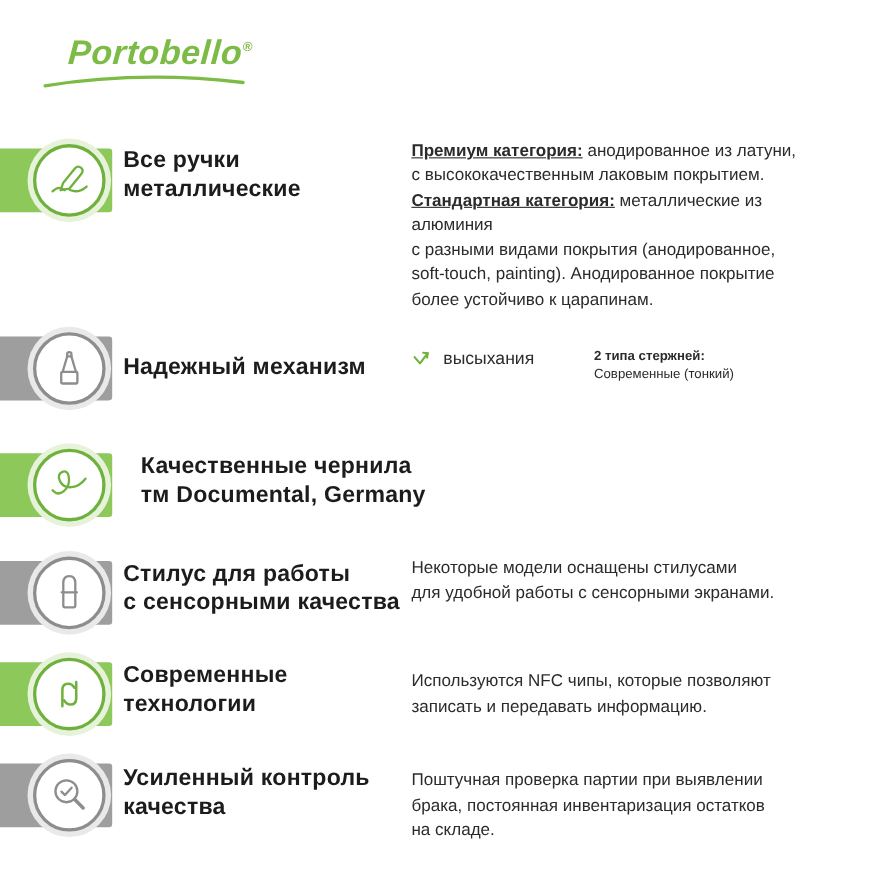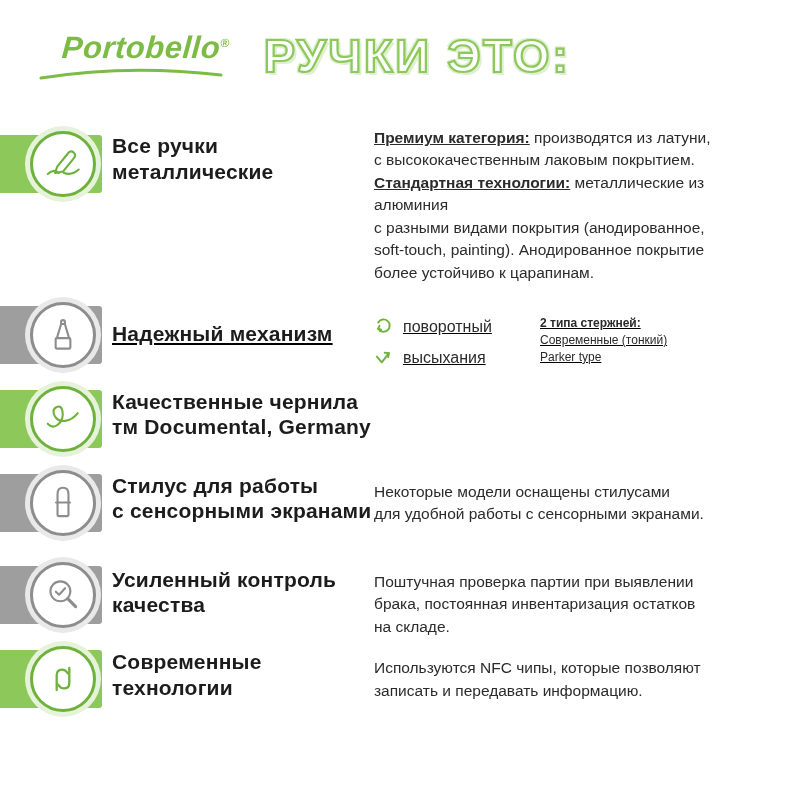--- a/index.html
+++ b/index.html
@@ -74,7 +74,6 @@
         <path d="M3,11 Q90,-3 183,8" stroke="#7CBB45" stroke-width="3" stroke-linecap="round" fill="none"></path>
       </svg>
     </div>
-    <div class="page-title">РУЧКИ ЭТО:</div>
   </div>
 
   <div class="rows">

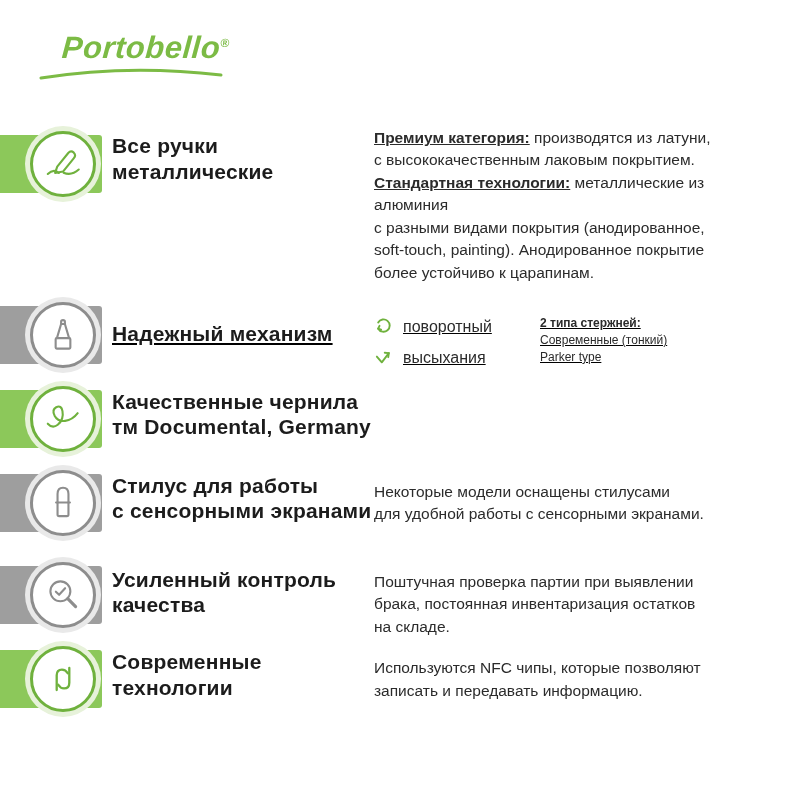--- a/index.html
+++ b/index.html
@@ -91,7 +91,7 @@
       </div>
       <h3 class="row-title">Все ручки
 металлические</h3>
-      <div class="row-body"><span class="seg-b">Премиум категория:</span><span> производятся из латуни,
+      <div class="row-body"><span class="seg-b">Премиум категория:</span><span> анодированное из латуни,
 с высококачественным лаковым покрытием.
 </span><span class="seg-b">Стандартная технологии:</span><span> металлические из алюминия
 с разными видами покрытия (анодированное,

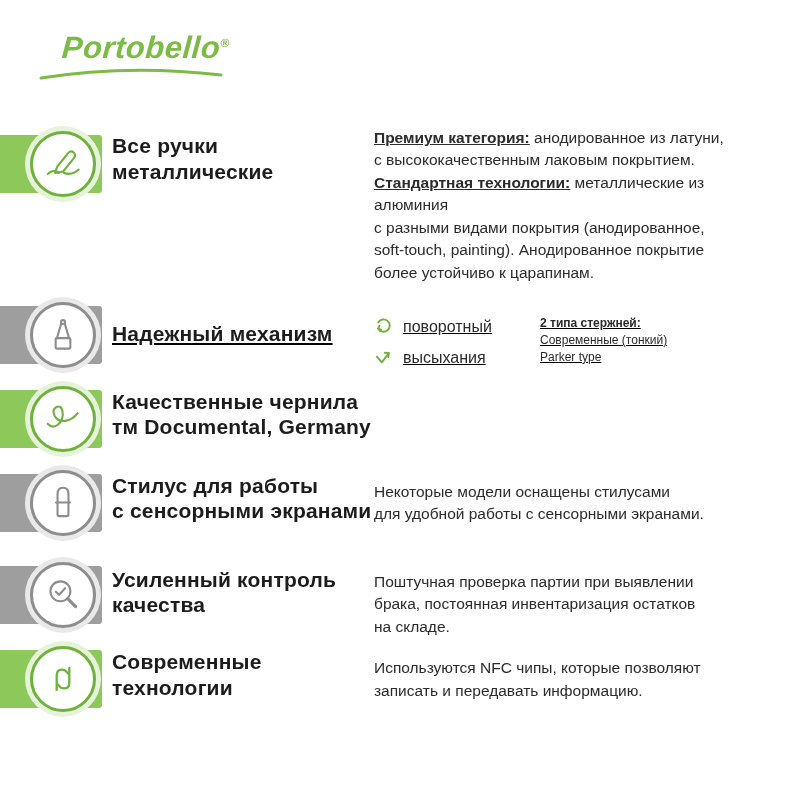--- a/index.html
+++ b/index.html
@@ -93,7 +93,7 @@
 металлические</h3>
       <div class="row-body"><span class="seg-b">Премиум категория:</span><span> анодированное из латуни,
 с высококачественным лаковым покрытием.
-</span><span class="seg-b">Стандартная технологии:</span><span> металлические из алюминия
+</span><span class="seg-b">Стандартная категория:</span><span> металлические из алюминия
 с разными видами покрытия (анодированное,
 soft-touch, painting). Анодированное покрытие
 более устойчиво к царапинам.</span></div>

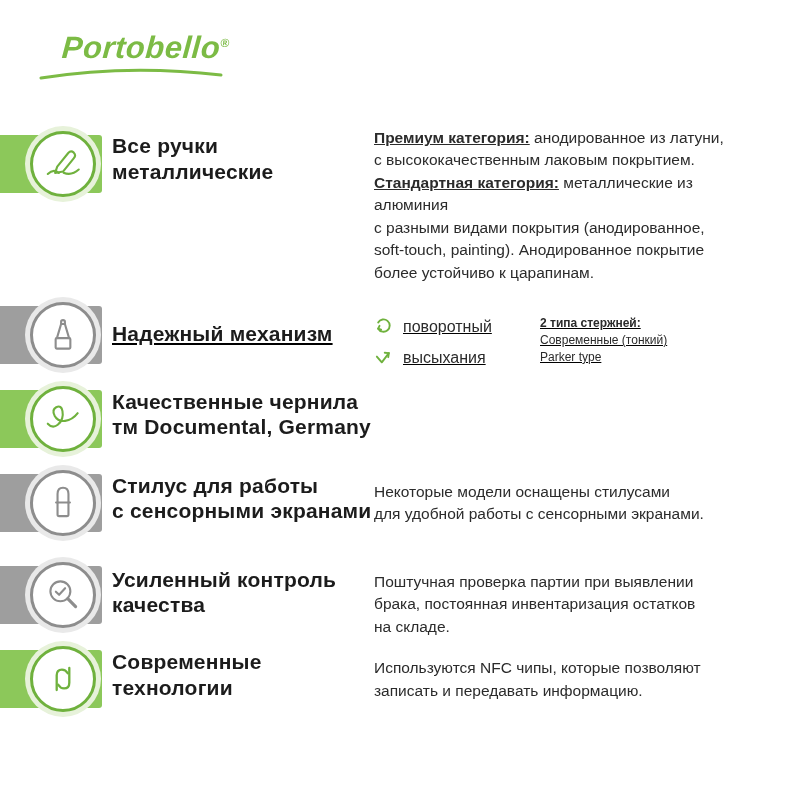--- a/index.html
+++ b/index.html
@@ -56,7 +56,7 @@
   .refill-heading{font-weight:bold;}
   
   .r1{margin-bottom:10px;} .r1 .row-title{margin-top:10px;} .r1 .row-body{margin-top:4px;}
-  .r2{margin-bottom:0;text-decoration:underline;} .r2 .row-title{margin-top:27px;} .r2 .row-body{margin-top:21px;}
+  .r2{margin-bottom:24px;} .r2 .row-title{margin-top:27px;} .r2 .row-body{margin-top:21px;}
   .r3{margin-bottom:2px;}  .r3 .row-title{margin-top:11px;} .r3 .row-body{margin-top:6px;}
   .r4{margin-bottom:10px;} .r4 .row-title{margin-top:11px;} .r4 .row-body{margin-top:19px;}
   .r5{margin-bottom:10px;} .r5 .row-title{margin-top:11px;} .r5 .row-body{margin-top:19px;}

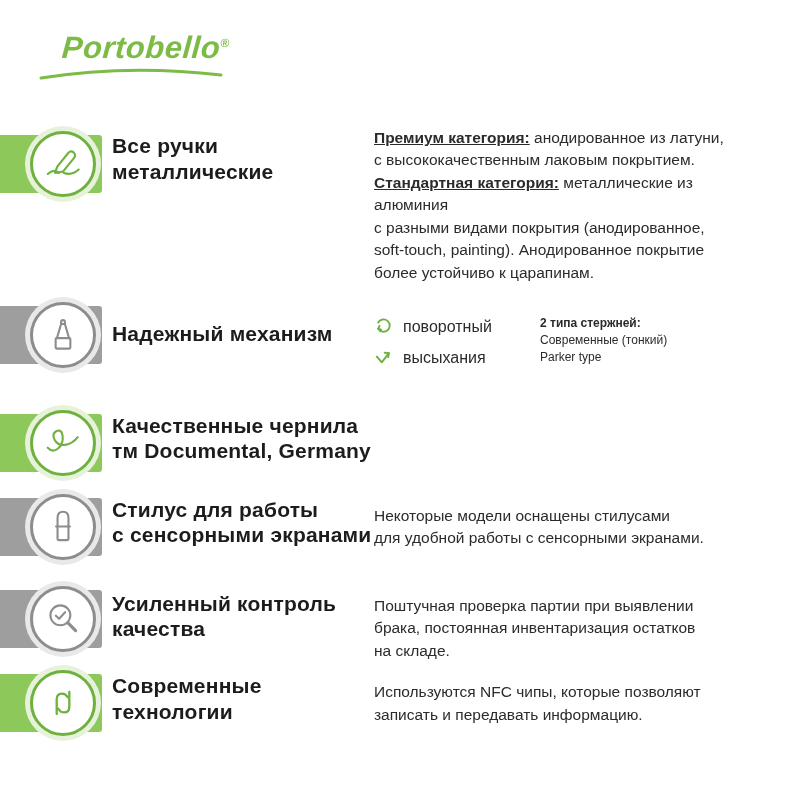--- a/index.html
+++ b/index.html
@@ -116,13 +116,6 @@
         <div class="mech-col">
           <div class="mech-item">
             <svg width="19" height="19" viewBox="0 0 20 20" fill="none" stroke="currentColor" stroke-width="2" stroke-linecap="round" stroke-linejoin="round">
-              <path d="M4.4,5.8 A6.5,6.5 0 1 1 4.4,12.3"></path>
-              <path d="M4.4,12.3 l3.1,1.1 M4.4,12.3 l1.4,-3.0"></path>
-            </svg>
-            <span>поворотный</span>
-          </div>
-          <div class="mech-item">
-            <svg width="19" height="19" viewBox="0 0 20 20" fill="none" stroke="currentColor" stroke-width="2" stroke-linecap="round" stroke-linejoin="round">
               <path d="M3,8 L8.2,14 L15.6,4.3"></path>
               <path d="M15.6,4.3 l-4.3,-0.4 M15.6,4.3 l-0.6,4.3"></path>
             </svg>

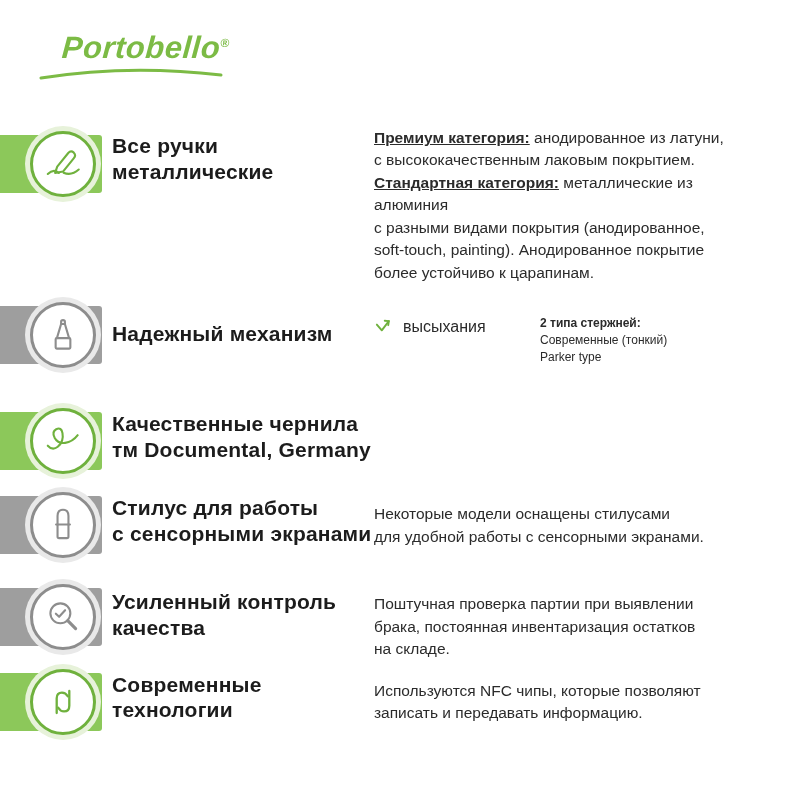--- a/index.html
+++ b/index.html
@@ -125,7 +125,6 @@
         <div class="refill-col">
           <div class="refill-heading">2 типа стержней:</div>
           <div>Современные (тонкий)</div>
-          <div>Parker type</div>
         </div>
       </div>
     </div>

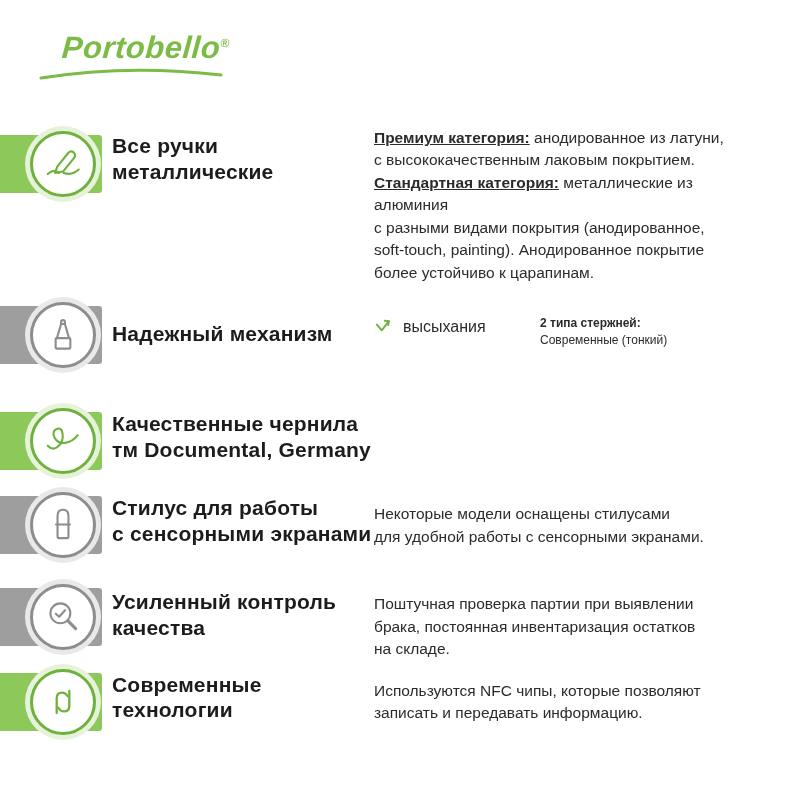--- a/index.html
+++ b/index.html
@@ -57,7 +57,7 @@
   
   .r1{margin-bottom:10px;} .r1 .row-title{margin-top:10px;} .r1 .row-body{margin-top:4px;}
   .r2{margin-bottom:24px;} .r2 .row-title{margin-top:27px;} .r2 .row-body{margin-top:21px;}
-  .r3{margin-bottom:2px;}  .r3 .row-title{margin-top:11px;} .r3 .row-body{margin-top:6px;}
+  .r3{margin-bottom:16px;gap:16px;}  .r3 .row-title{margin-top:11px;} .r3 .row-body{margin-top:6px;}
   .r4{margin-bottom:10px;} .r4 .row-title{margin-top:11px;} .r4 .row-body{margin-top:19px;}
   .r5{margin-bottom:10px;} .r5 .row-title{margin-top:11px;} .r5 .row-body{margin-top:19px;}
   .r6{margin-bottom:0;}    .r6 .row-title{margin-top:13px;} .r6 .row-body{margin-top:17px;}

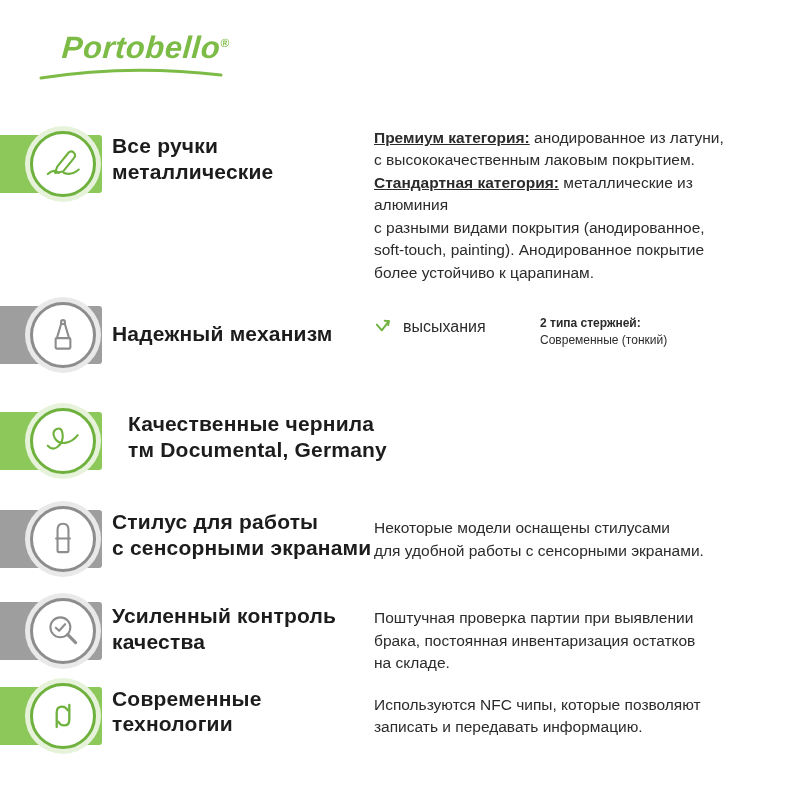--- a/index.html
+++ b/index.html
@@ -154,7 +154,7 @@
         </div>
       </div>
       <h3 class="row-title">Стилус для работы
-с сенсорными экранами</h3>
+с сенсорными качества</h3>
       <div class="row-body"><span>Некоторые модели оснащены стилусами
 для удобной работы с сенсорными экранами.</span></div>
     </div>

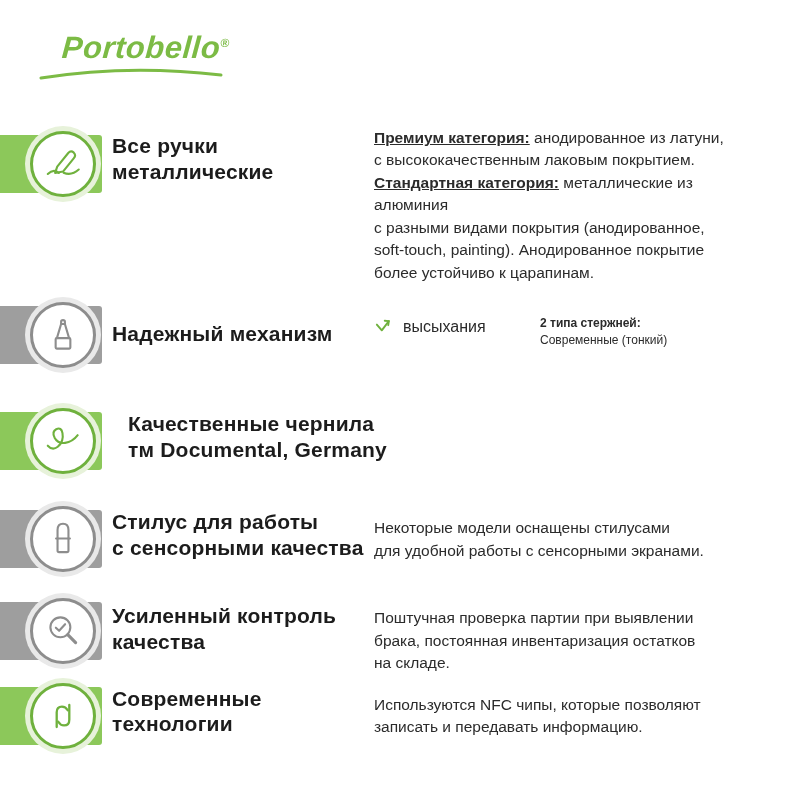--- a/index.html
+++ b/index.html
@@ -58,7 +58,7 @@
   .r1{margin-bottom:10px;} .r1 .row-title{margin-top:10px;} .r1 .row-body{margin-top:4px;}
   .r2{margin-bottom:24px;} .r2 .row-title{margin-top:27px;} .r2 .row-body{margin-top:21px;}
   .r3{margin-bottom:16px;gap:16px;}  .r3 .row-title{margin-top:11px;} .r3 .row-body{margin-top:6px;}
-  .r4{margin-bottom:10px;} .r4 .row-title{margin-top:11px;} .r4 .row-body{margin-top:19px;}
+  .r4{margin-bottom:10px;} .r4 .row-title{margin-top:11px;} .r4 .row-body{margin-top:8px;}
   .r5{margin-bottom:10px;} .r5 .row-title{margin-top:11px;} .r5 .row-body{margin-top:19px;}
   .r6{margin-bottom:0;}    .r6 .row-title{margin-top:13px;} .r6 .row-body{margin-top:17px;}
 </style>

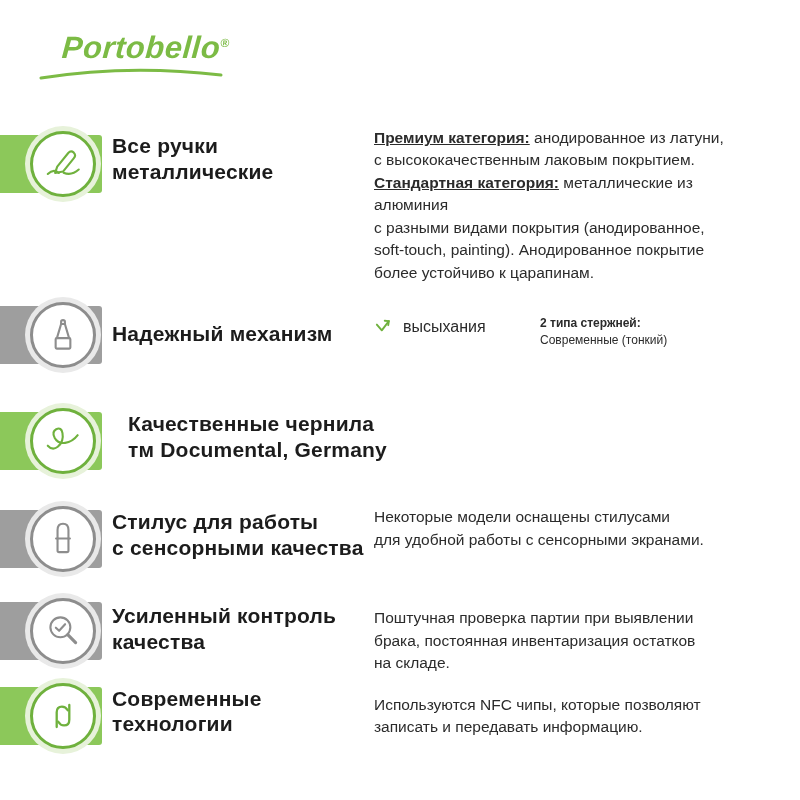--- a/index.html
+++ b/index.html
@@ -159,6 +159,22 @@
 для удобной работы с сенсорными экранами.</span></div>
     </div>
 
+    <div class="row r5">
+      <div class="tab green"></div>
+      <div class="icon-wrap">
+        <div class="icon-circle green">
+          <svg width="42" height="42" viewBox="0 0 40 40" fill="none" stroke="currentColor" stroke-width="2.2" stroke-linecap="round" stroke-linejoin="round">
+            <path d="M14,30.5 V16.5 Q14,11 19,11 Q22.5,11 24.5,14.5"></path>
+            <path d="M26,9.5 V23.5 Q26,29 21,29 Q17.5,29 15.5,25.5"></path>
+          </svg>
+        </div>
+      </div>
+      <h3 class="row-title">Современные
+технологии</h3>
+      <div class="row-body"><span>Используются NFC чипы, которые позволяют
+записать и передавать информацию.</span></div>
+    </div>
+
     <div class="row r6">
       <div class="tab gray"></div>
       <div class="icon-wrap">
@@ -177,22 +193,6 @@
 на складе.</span></div>
     </div>
 
-    <div class="row r5">
-      <div class="tab green"></div>
-      <div class="icon-wrap">
-        <div class="icon-circle green">
-          <svg width="42" height="42" viewBox="0 0 40 40" fill="none" stroke="currentColor" stroke-width="2.2" stroke-linecap="round" stroke-linejoin="round">
-            <path d="M14,30.5 V16.5 Q14,11 19,11 Q22.5,11 24.5,14.5"></path>
-            <path d="M26,9.5 V23.5 Q26,29 21,29 Q17.5,29 15.5,25.5"></path>
-          </svg>
-        </div>
-      </div>
-      <h3 class="row-title">Современные
-технологии</h3>
-      <div class="row-body"><span>Используются NFC чипы, которые позволяют
-записать и передавать информацию.</span></div>
-    </div>
-
   </div>
 </div>
 

